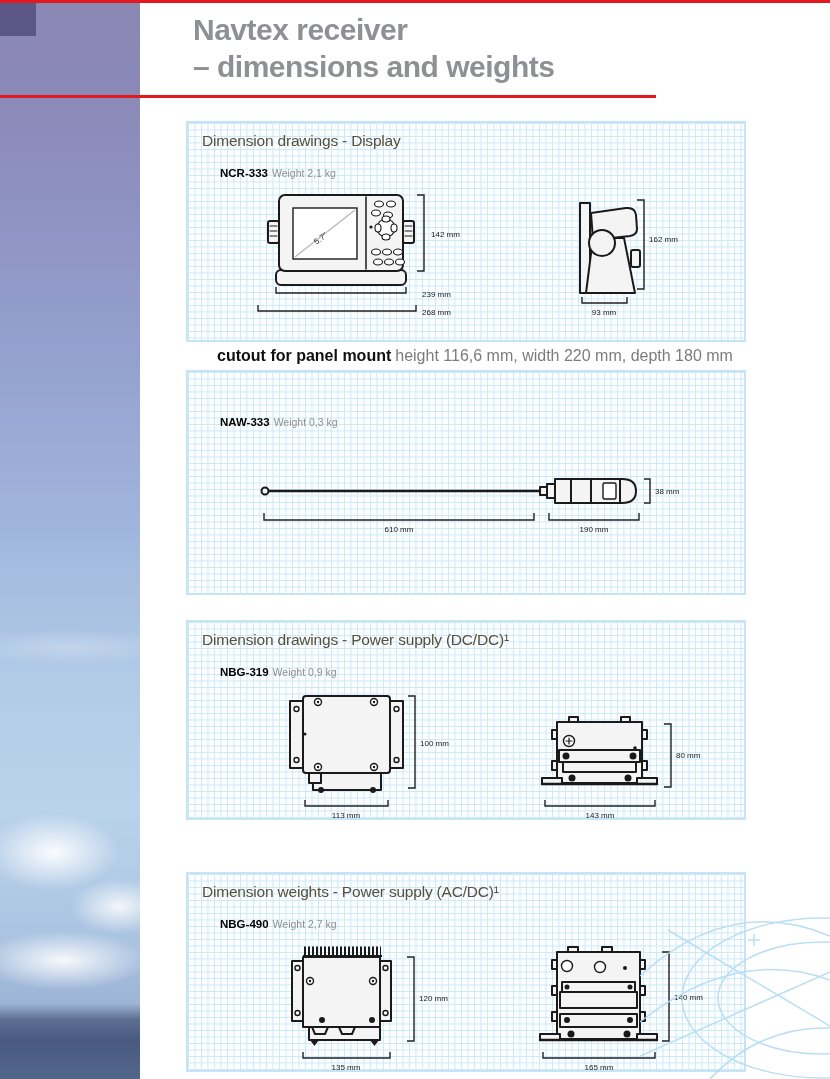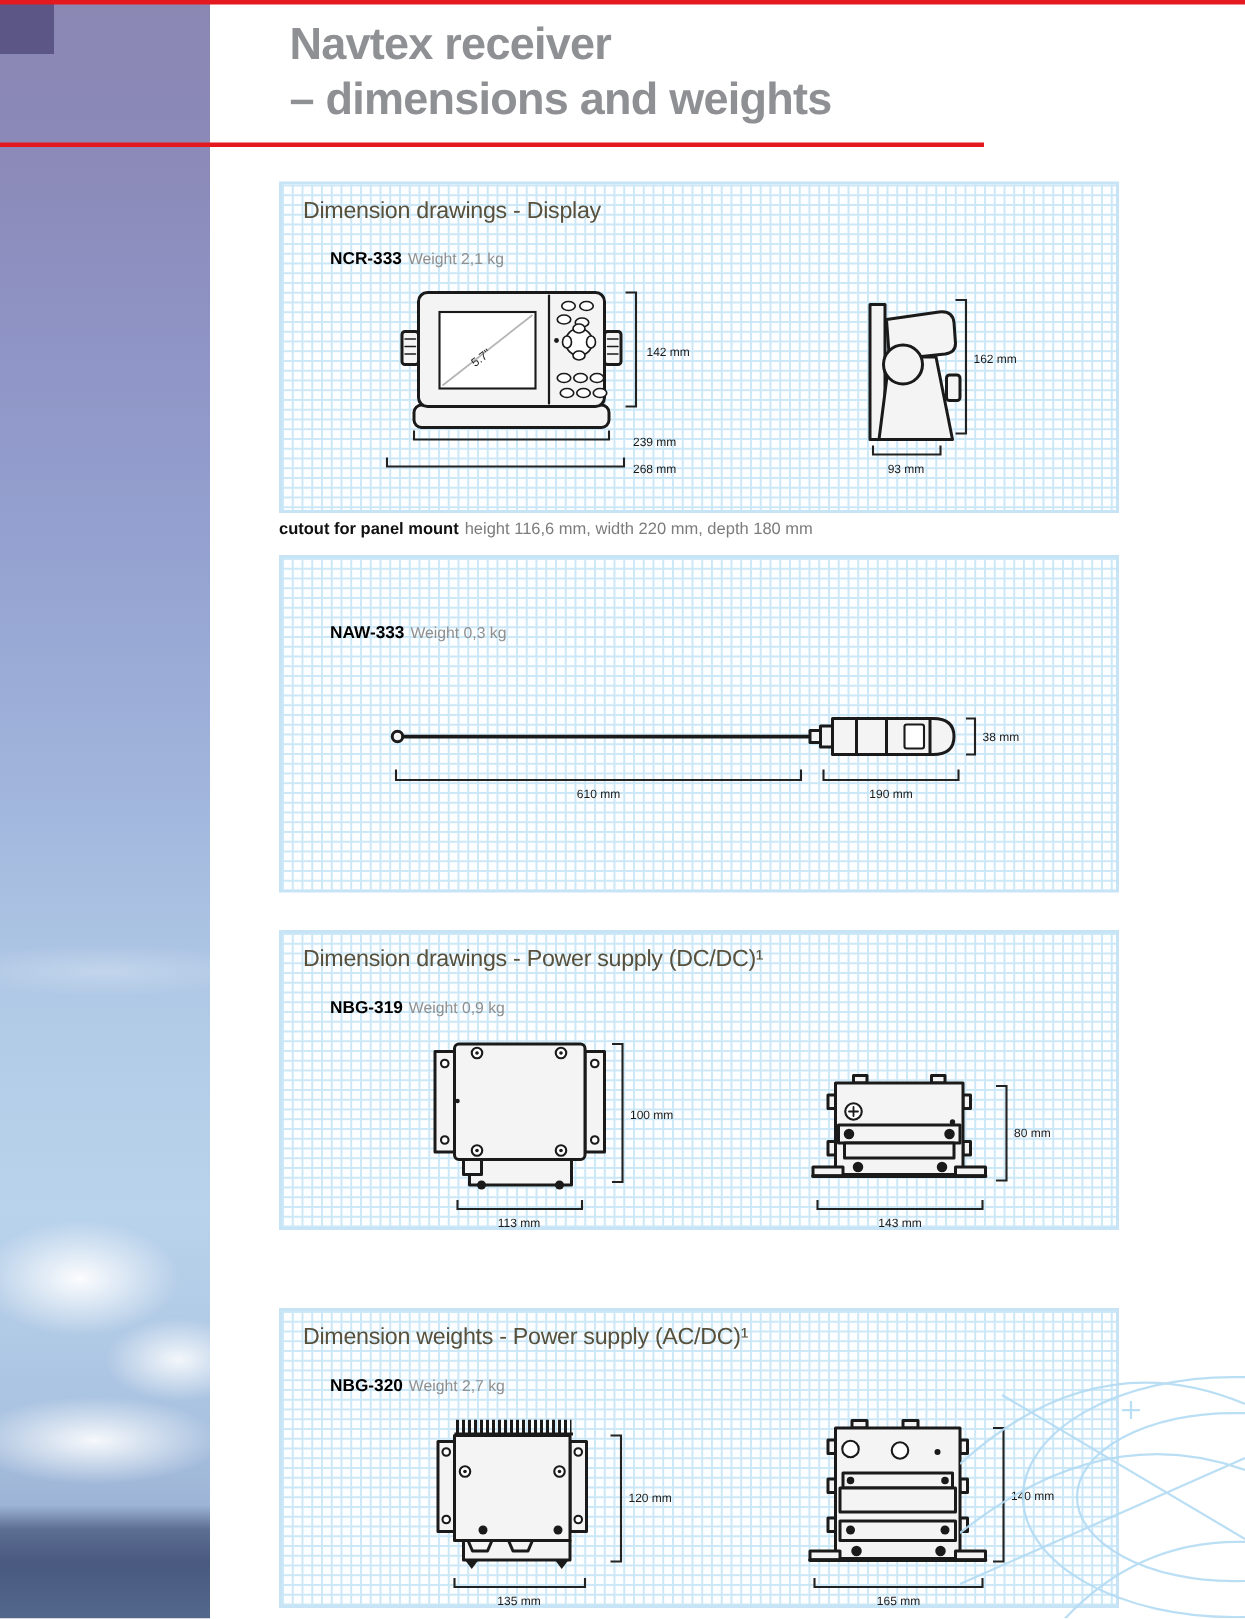--- a/index.html
+++ b/index.html
@@ -47,8 +47,8 @@
   #p3{top:620px;height:200px}
   #p4{top:872px;height:200px}
 
-  .cutout{position:absolute;left:186px;top:347px;width:558px;text-align:left;
-    font-size:11px;color:#7c7c7c}
+  .cutout{position:absolute;left:196px;top:347px;width:558px;text-align:center;
+    font-size:16px;color:#7c7c7c}
   .cutout b{color:#101010;margin-right:4px}
 
   

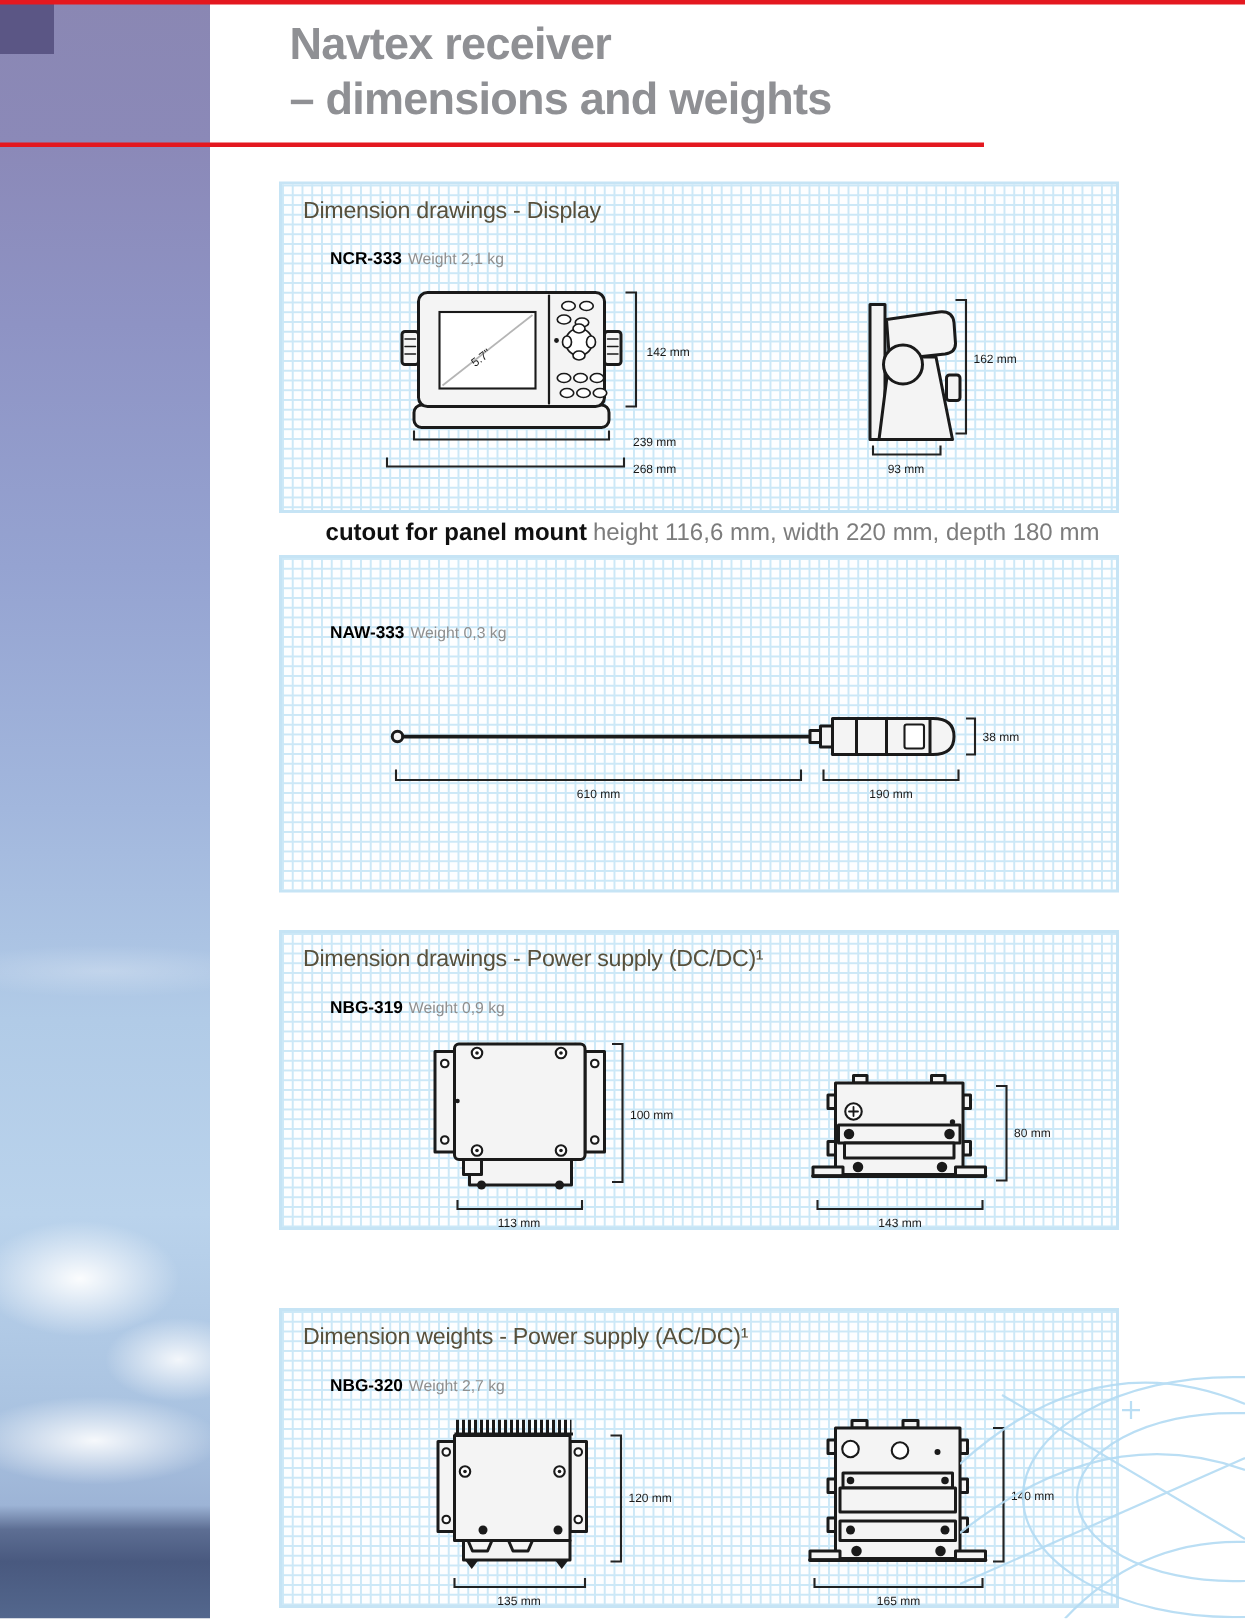--- a/index.html
+++ b/index.html
@@ -227,7 +227,7 @@
 <section class="panel" id="p4" data-interactable="false">
   <h2 data-interactable="false">Dimension weights - Power supply (AC/DC)¹</h2>
   <div class="model" data-interactable="false">
-    <b data-interactable="false">NBG-320</b><span data-interactable="false">Weight 2,7 kg</span>
+    <b data-interactable="false">NBG-490</b><span data-interactable="false">Weight 2,7 kg</span>
   </div>
   <svg width="560" height="200" viewBox="0 0 560 200" data-interactable="false">
 

